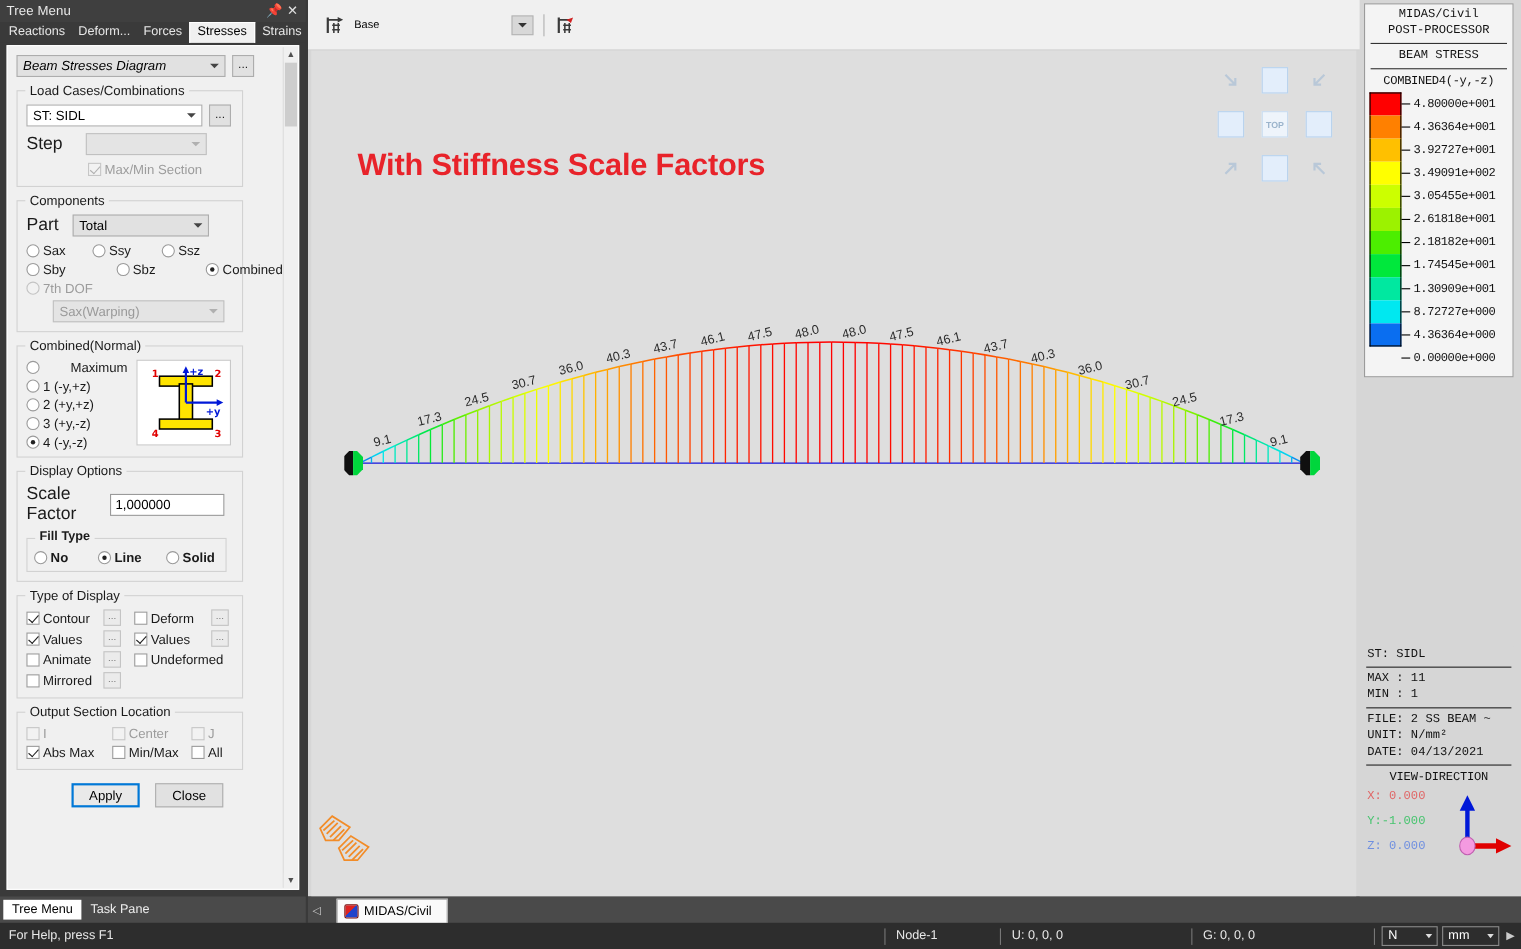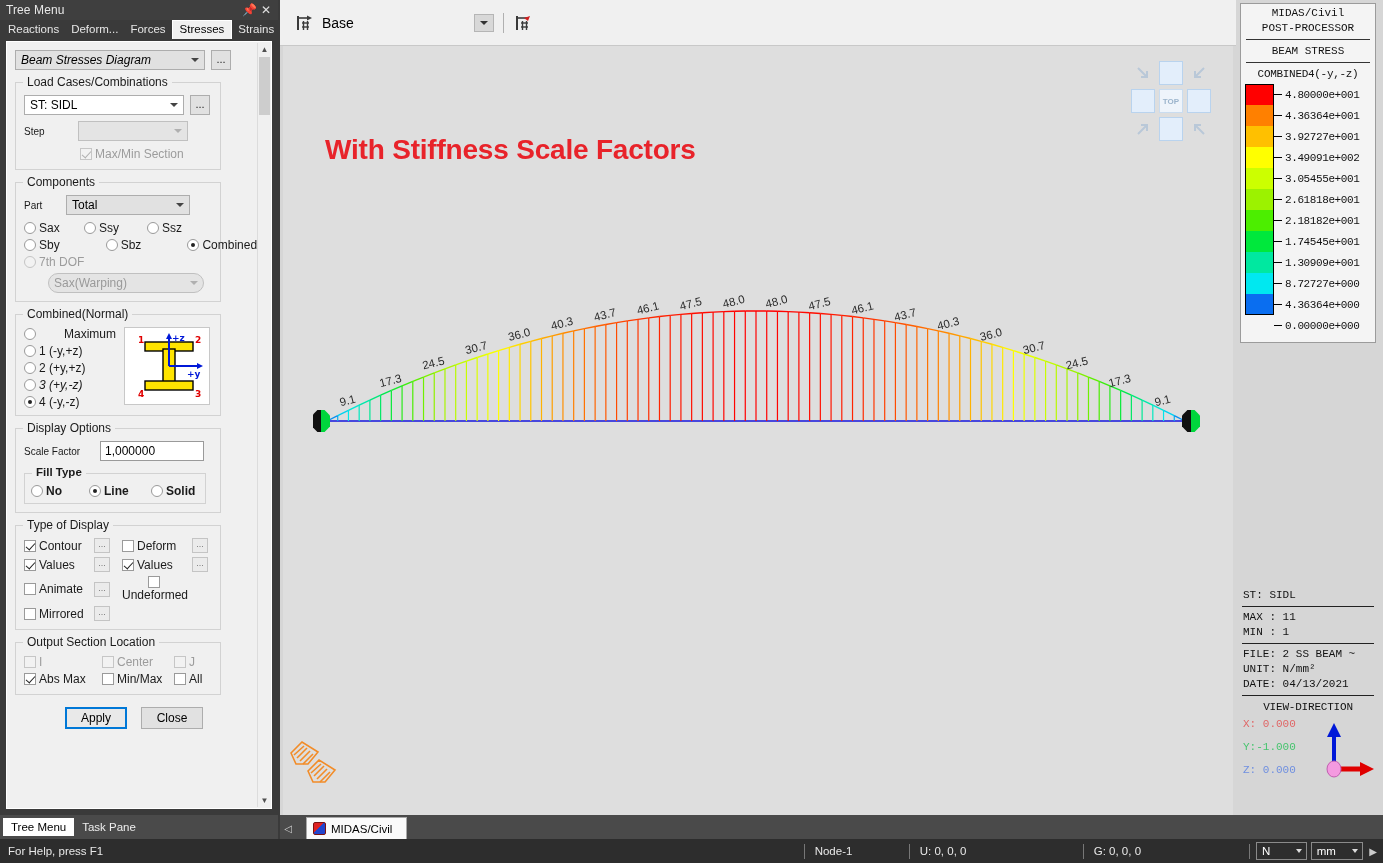--- a/index.html
+++ b/index.html
@@ -171,7 +171,7 @@
     position: absolute; left: 3px; top: 46px; right: 150px; bottom: 0;
     background: #dedede;
   }
-  .base-label { font-size: 14px; color: #000; margin-left: 6px; }
+  .base-label { font-size: 10px; color: #000; margin-left: 6px; }
   .tb-drop {
     width: 20px; height: 18px; background: #d8d8d8; border: 1px solid #b5b5b5;
     position: relative; cursor: pointer;

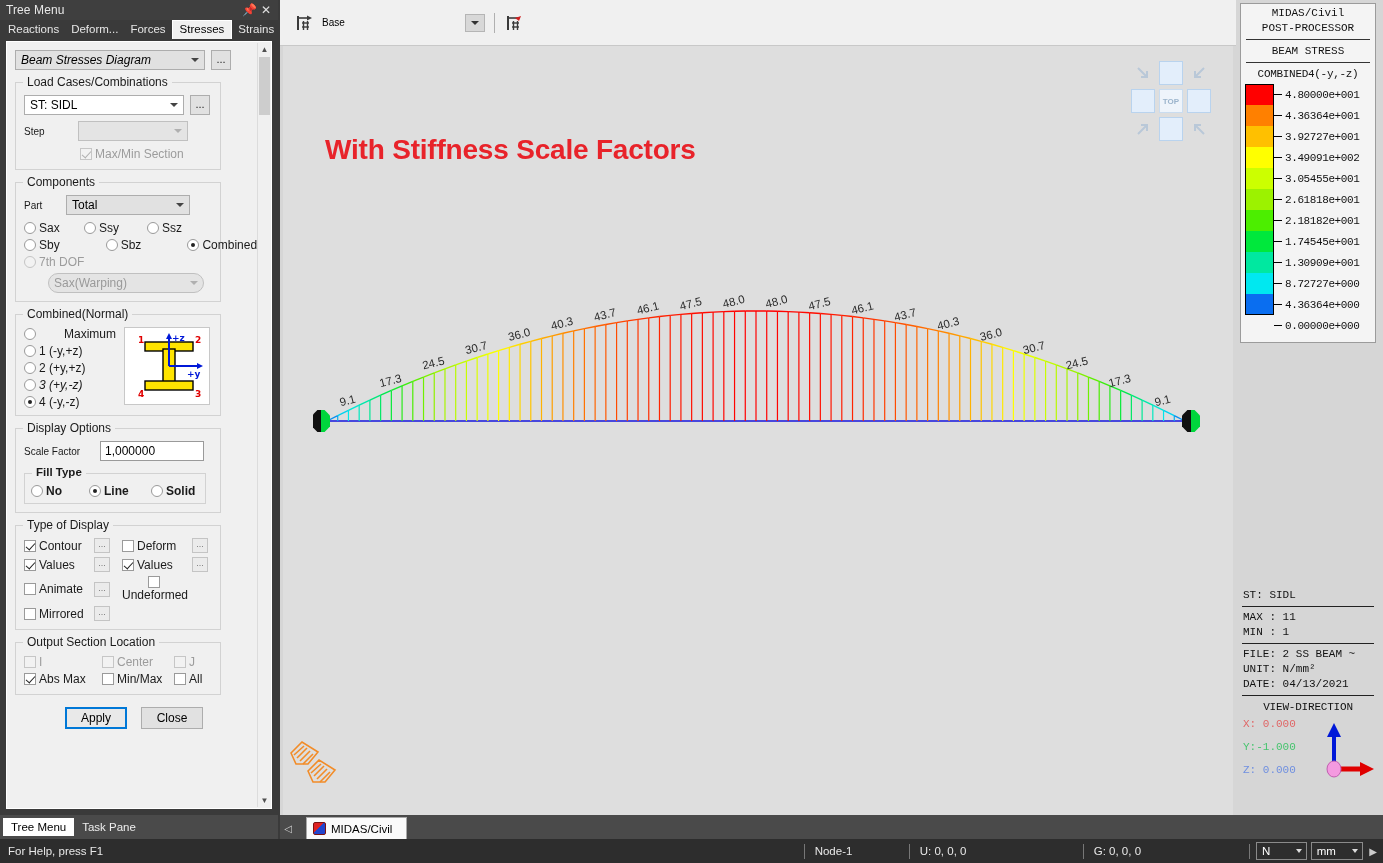--- a/index.html
+++ b/index.html
@@ -193,7 +193,7 @@
   .navgrid {
     position: absolute; right: 22px; top: 15px;
     display: grid; grid-template-columns: repeat(3, 24px);
-    grid-template-rows: repeat(3, 24px); gap: 4px;
+    grid-template-rows: repeat(3, 24px); gap: 16px;
   }
   .navbtn {
     background: #eef4fb; border: 1px solid #c9dcf0; position: relative;

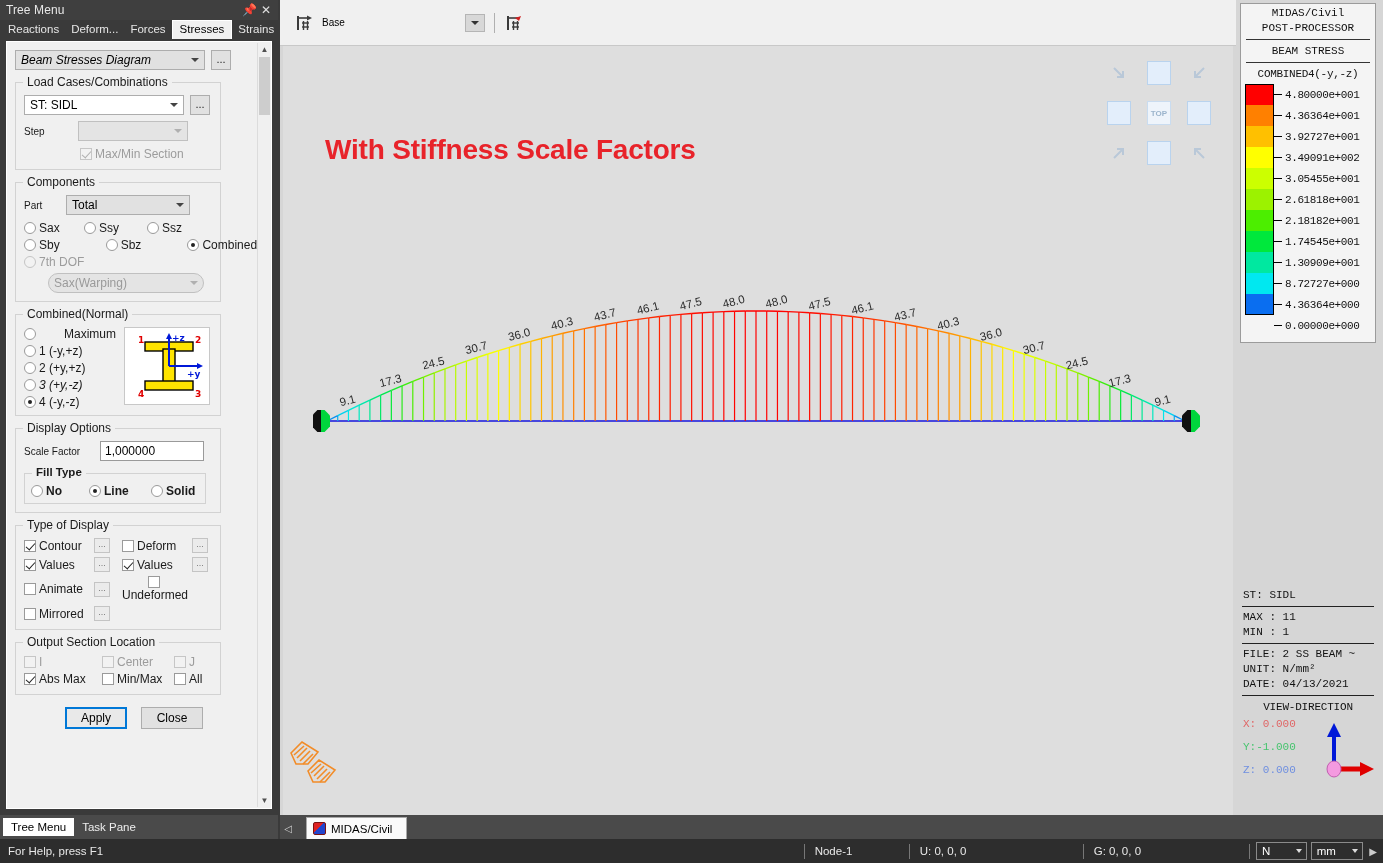--- a/index.html
+++ b/index.html
@@ -92,7 +92,7 @@
     position: absolute; top: -8px; left: 7px; background: #f0f0f0;
     padding: 0 4px; font-size: 12px; color: #1a1a1a;
   }
-  .lbl { font-size: 10px; color: #1a1a1a; }
+  .lbl { font-size: 16px; color: #1a1a1a; }
 
   
   .radio, .check {

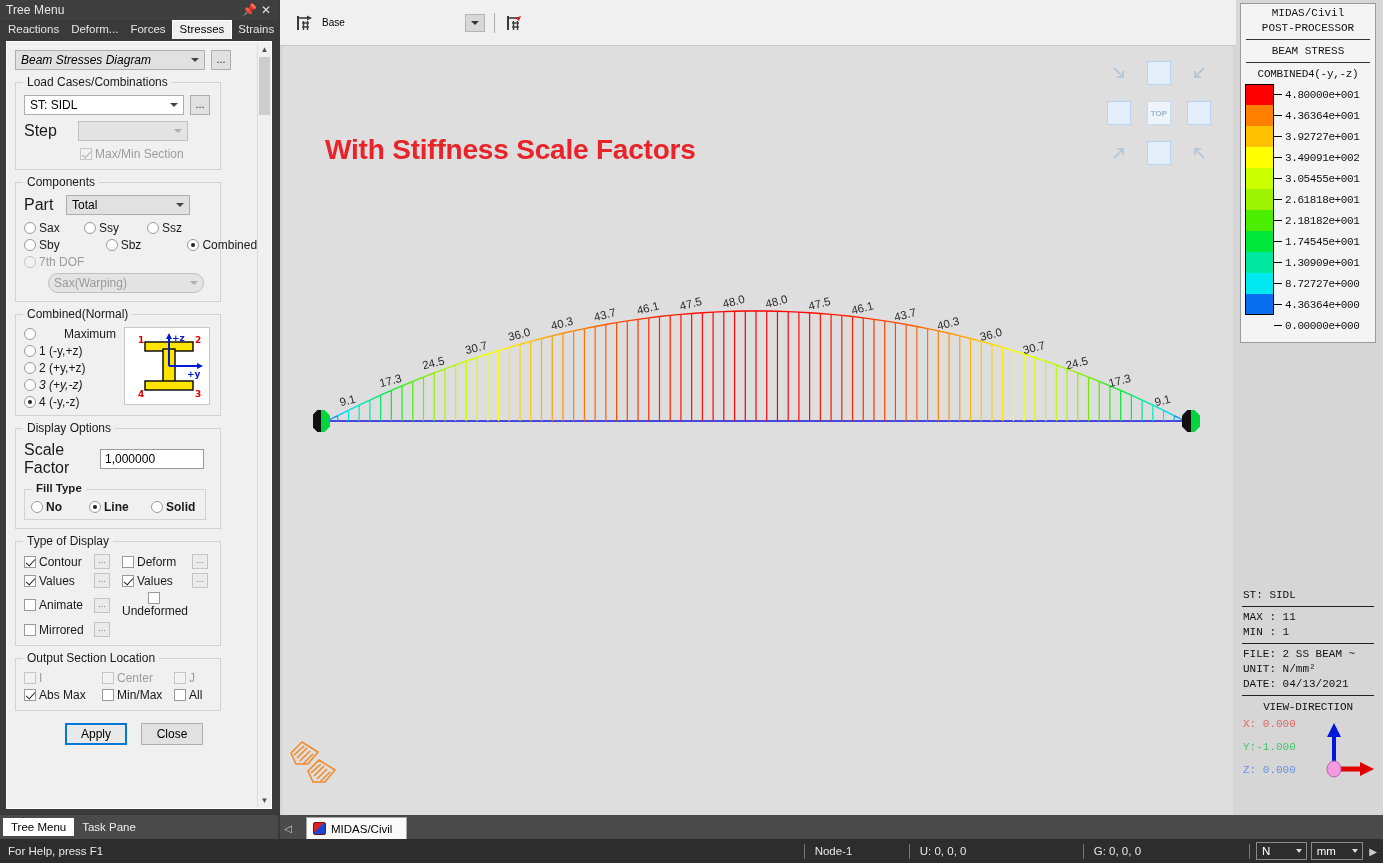--- a/index.html
+++ b/index.html
@@ -380,7 +380,7 @@
             </span>
           </div>
           <div class="row" style="margin-top:4px; padding-left:24px;">
-            <div class="combo disabled" style="width:156px;border-radius:10px;">
+            <div class="combo disabled" style="width:156px;">
               <span>Sax(Warping)</span>
               <span class="caret"></span>
             </div>

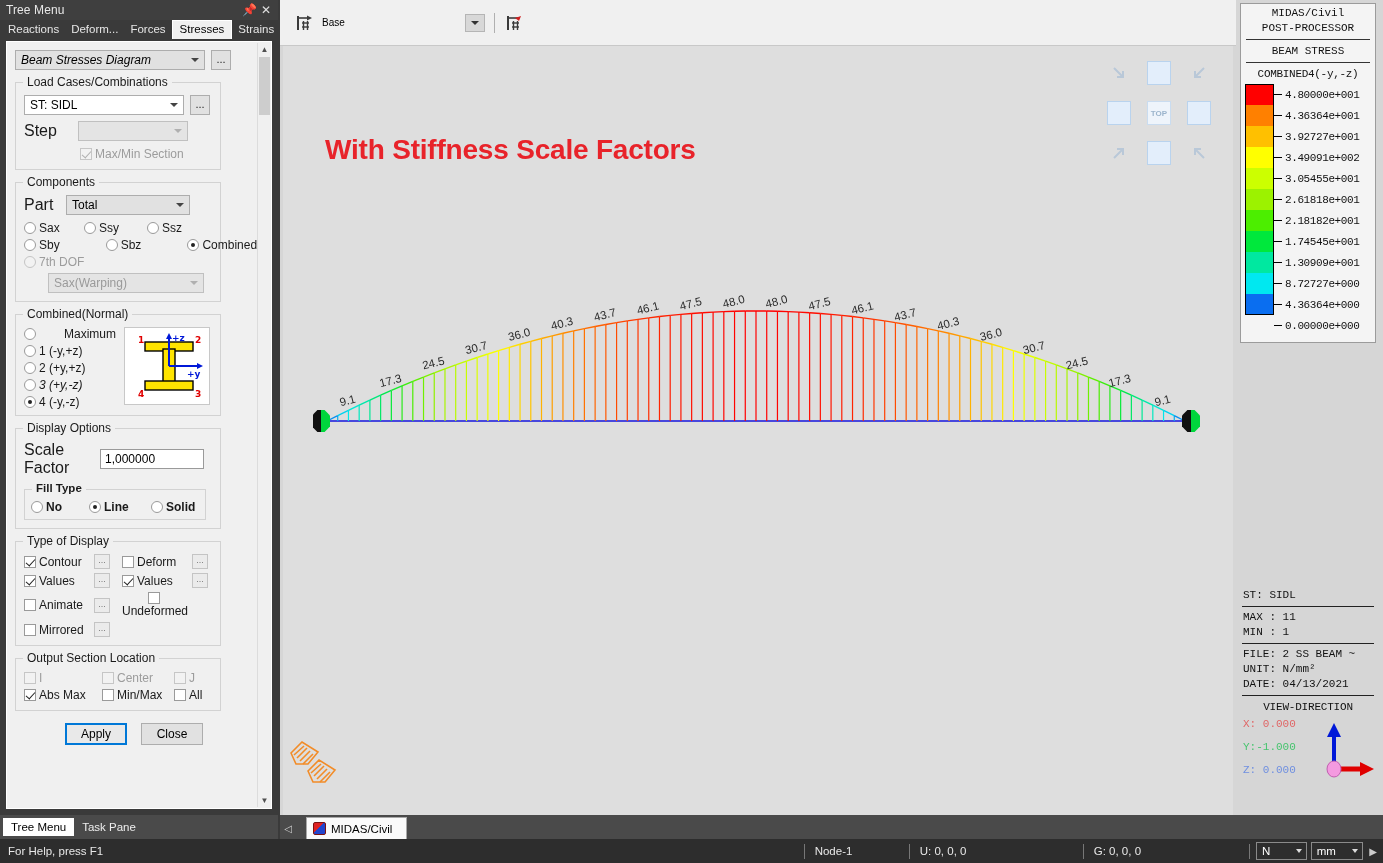--- a/index.html
+++ b/index.html
@@ -403,7 +403,7 @@
                 <span class="dot"></span>
                 <span>2 (+y,+z)</span>
               </span>
-              <span class="radio" style="display:flex;margin-bottom:3px;font-style:italic;">
+              <span class="radio" style="display:flex;margin-bottom:3px;">
                 <span class="dot"></span>
                 <span>3 (+y,-z)</span>
               </span>

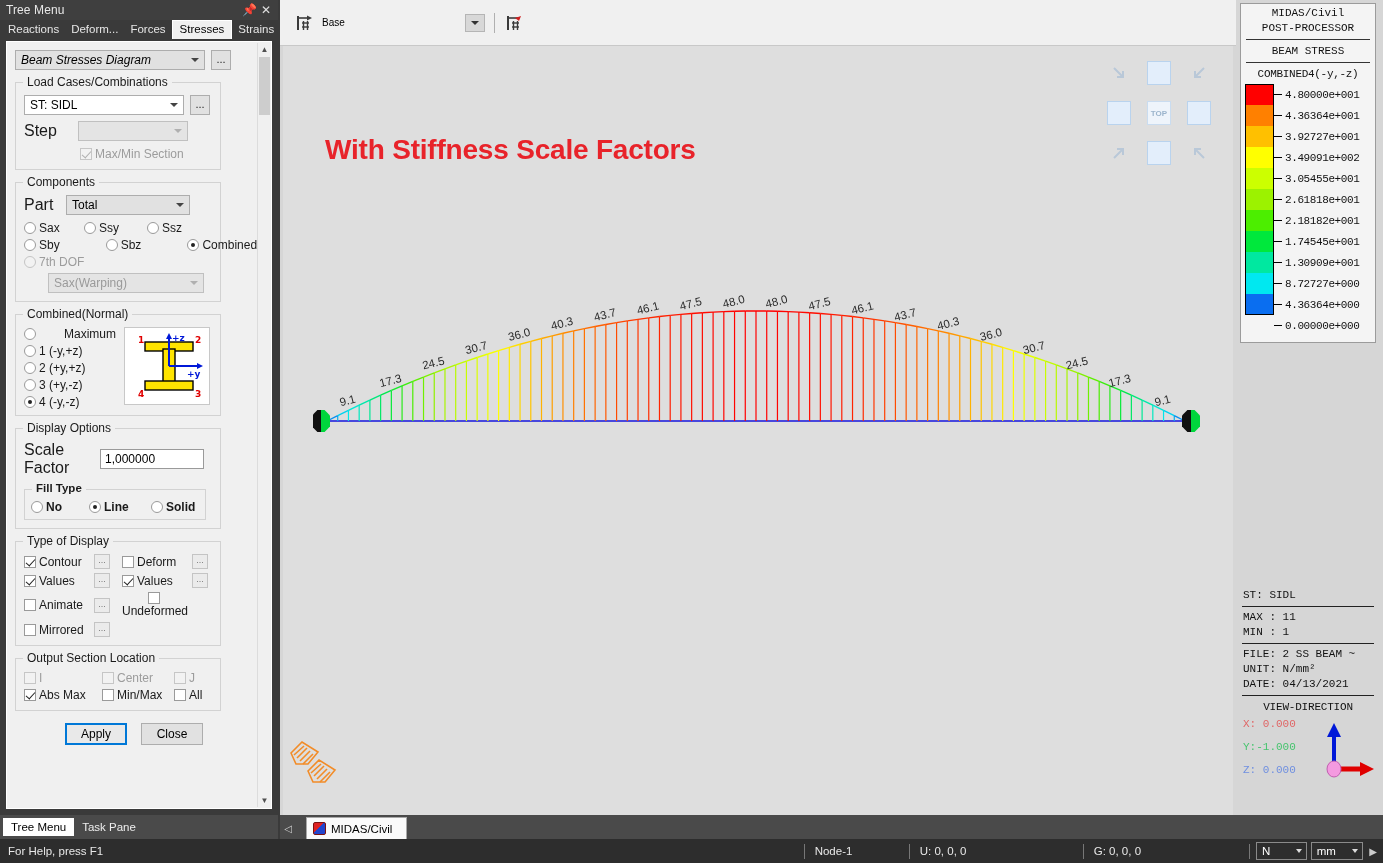--- a/index.html
+++ b/index.html
@@ -489,7 +489,7 @@
               <span>Animate</span>
             </span>
             <span class="mini-dots" style="margin-left:0;">...</span>
-            <span class="check" style="margin-left:12px;flex-direction:column;">
+            <span class="check" style="margin-left:12px;">
               <span class="box"></span>
               <span>Undeformed</span>
             </span>

